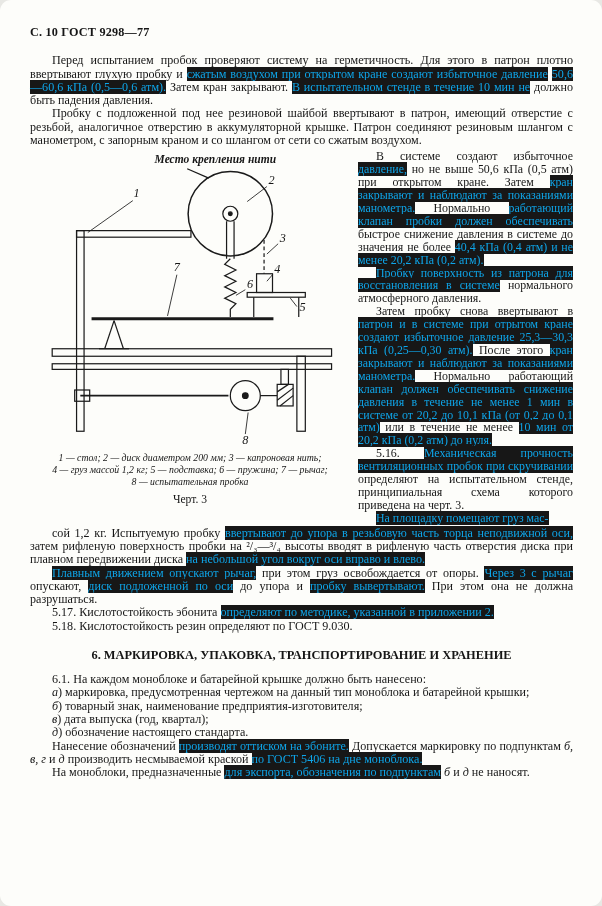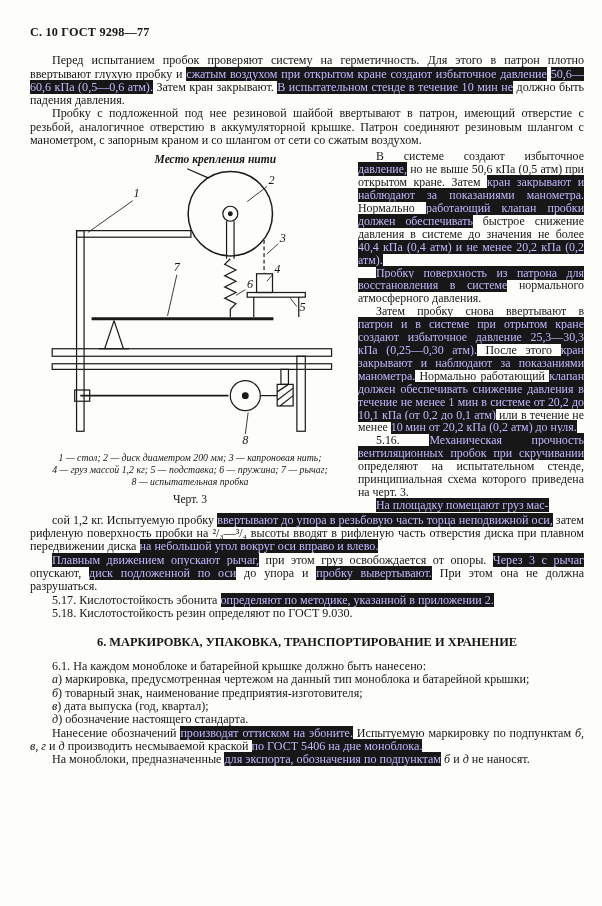--- a/index.html
+++ b/index.html
@@ -7,9 +7,9 @@
   .page {
     width:602px; height:906px; margin:0 auto;
     background:#fdfdfa; color:#161616; overflow:hidden;
-    padding:26px 18px 18px 30px;
+    padding:26px 29px 18px 30px;
     font-family:"Liberation Serif", serif;
-    font-size:12.1px; line-height:13.3px;
+    font-size:12.1px; line-height:13.3px;border-radius:11px;
   }
   .hdr { font-weight:bold; font-size:12.2px; margin-bottom:15px; letter-spacing:.2px; }
   p.para { text-align:justify; text-indent:22px; }

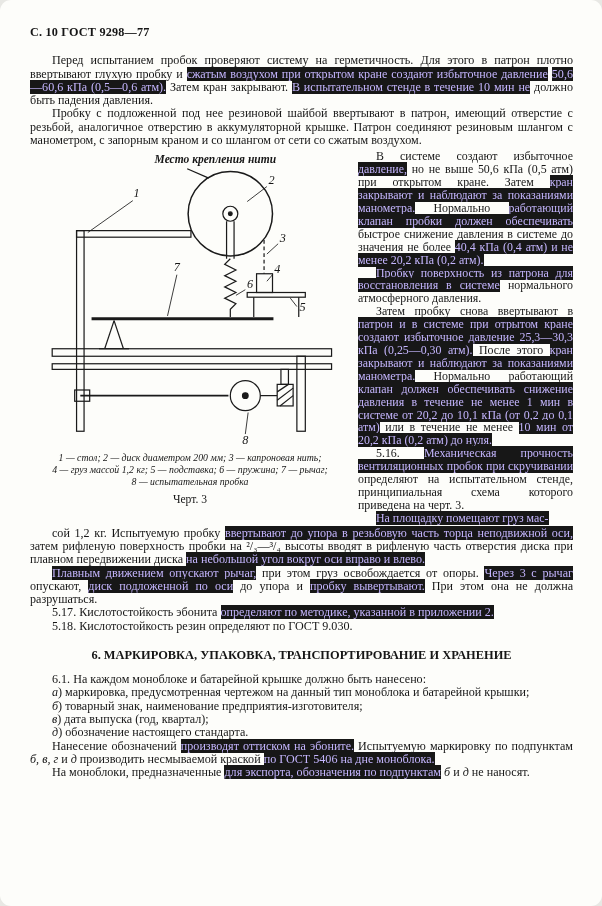--- a/index.html
+++ b/index.html
@@ -17,7 +17,7 @@
   .fig-col { flex:0 0 320px; width:320px; }
   .text-col { flex:1; }
   .text-col p { text-align:justify; text-indent:18px; font-size:11.9px; line-height:12.9px; }
-  .hl { background:#171717; color:#c4b5fd; }
+  .hl { background:#171717; color:#0ea5e9; }
   .it { font-style:italic; }
   .legend { font-size:9.8px; line-height:12px; text-align:center; margin-top:2px; font-style:italic; }
   .fig-caption { text-align:center; font-size:11.6px; margin-top:5px; }

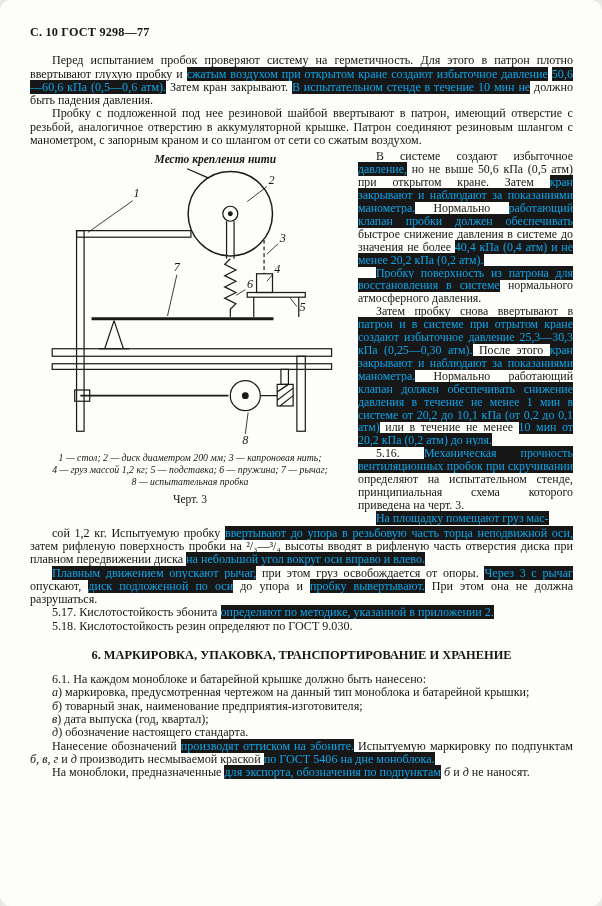--- a/index.html
+++ b/index.html
@@ -148,7 +148,7 @@
   <p class="para"><span class="it">в</span><span>) дата выпуска (год, квартал);</span></p>
   <p class="para"><span class="it">д</span><span>) обозначение настоящего стандарта.</span></p>
 
-  <p class="para"><span>Нанесение обозначений </span><span class="hl">производят оттиском на эбоните.</span><span> Испытуемую маркировку по подпунктам </span><span class="it">б, в, г</span><span> и </span><span class="it">д</span><span> производить несмываемой краской </span><span class="hl">по ГОСТ 5406 на дне моноблока.</span></p>
+  <p class="para"><span>Нанесение обозначений </span><span class="hl">производят оттиском на эбоните.</span><span> Допускается маркировку по подпунктам </span><span class="it">б, в, г</span><span> и </span><span class="it">д</span><span> производить несмываемой краской </span><span class="hl">по ГОСТ 5406 на дне моноблока.</span></p>
   <p class="para"><span>На моноблоки, предназначенные </span><span class="hl">для экспорта, обозначения по подпунктам</span><span> </span><span class="it">б</span><span> и </span><span class="it">д</span><span> не наносят.</span></p>
 
 </div>

